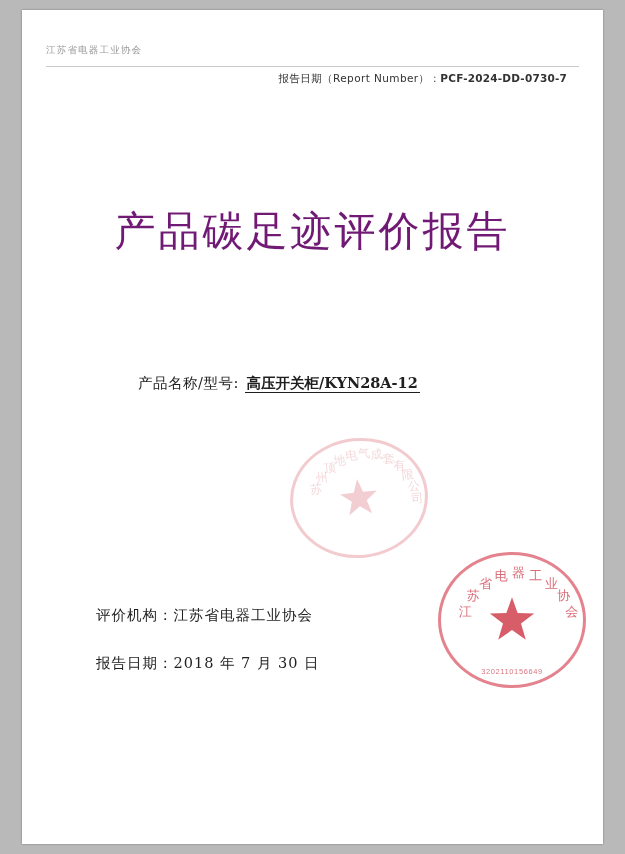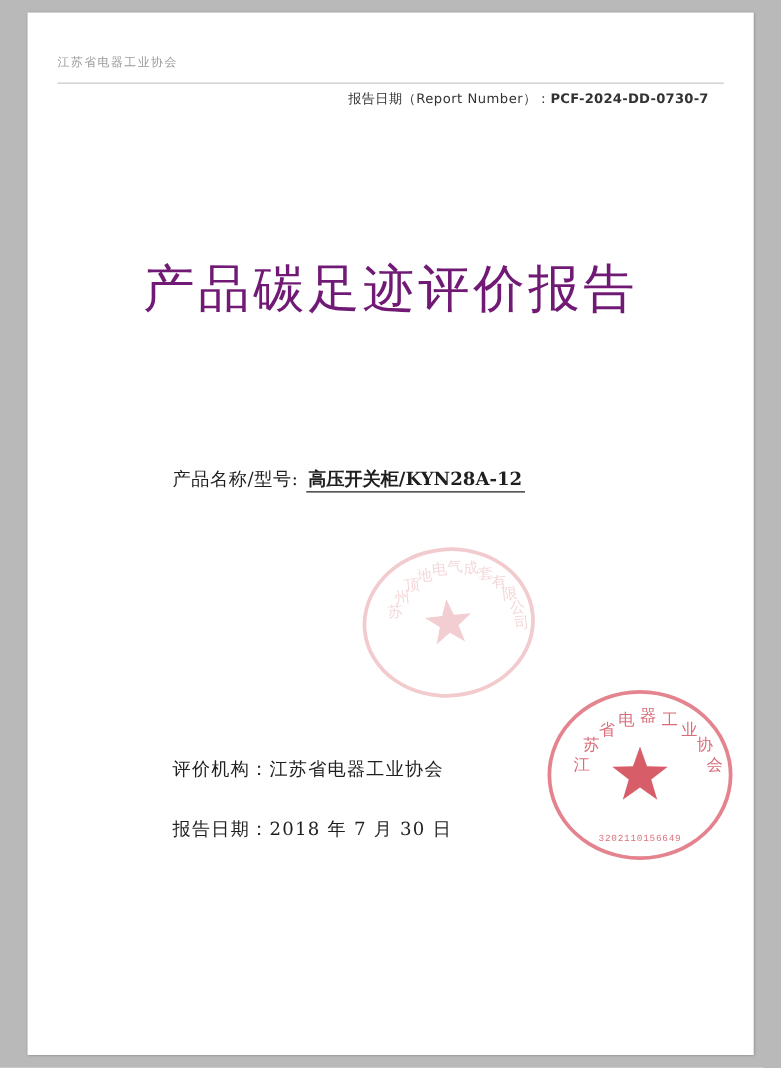--- a/index.html
+++ b/index.html
@@ -122,7 +122,7 @@
   .footer-row {
     position: relative;
     height: 48px;
-    padding-left: 116px;
+    padding-left: 74px;
     font-family: "DejaVu Serif", serif;
     font-size: 14.5px;
     letter-spacing: 1px;

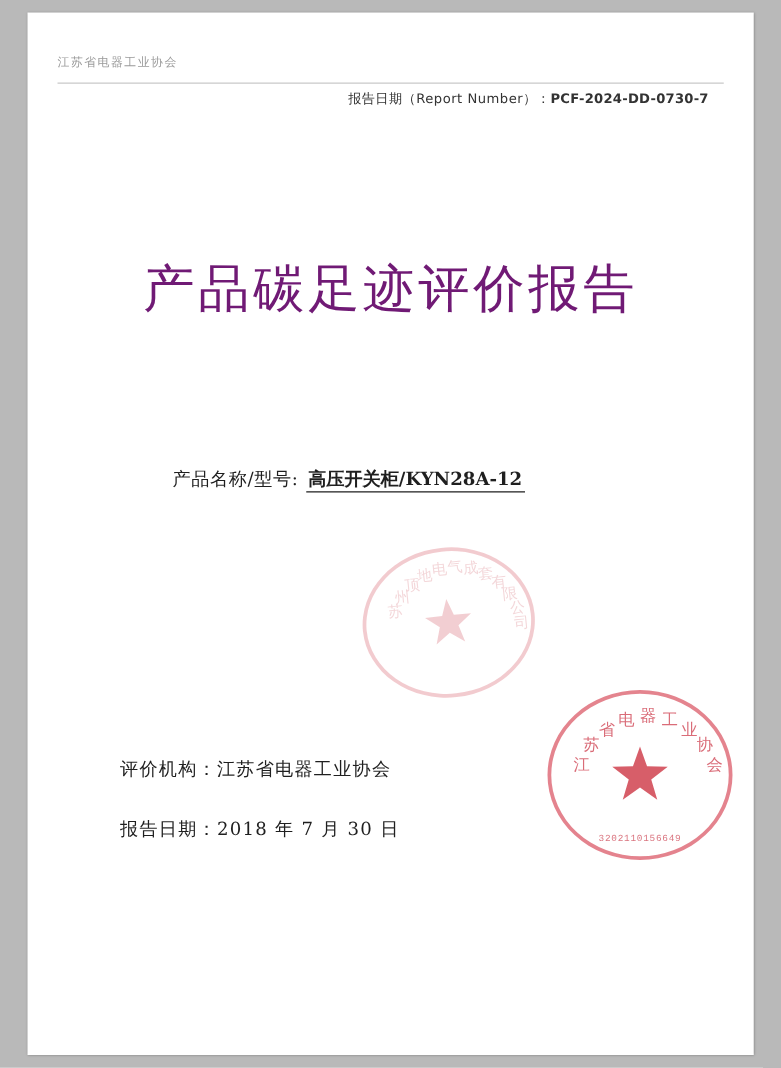--- a/index.html
+++ b/index.html
@@ -165,7 +165,7 @@
     bottom: 9px;
     width: 100%;
     text-align: center;
-    font-family: Liberation Mono, monospace;
+    font-family: Liberation Sans, sans-serif;
     font-size: 7.5px;
     letter-spacing: 0.6px;
     color: rgba(200, 50, 66, 0.8);

